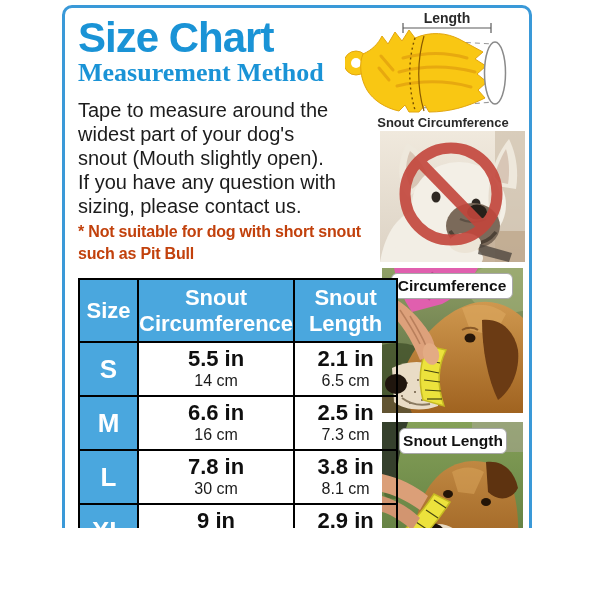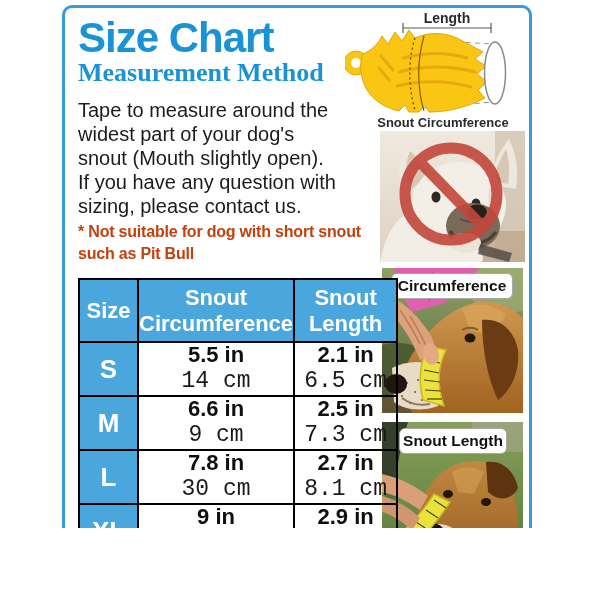--- a/index.html
+++ b/index.html
@@ -34,7 +34,7 @@
   .sizetbl th.szh { font-size:22px; }
   .sizetbl td.szc { background:#4aa7de; color:#fff; font-weight:bold; font-size:26px; }
   .cellin { font-weight:bold; font-size:22px; color:#0f0f0f; line-height:1.1;text-align:center; }
-  .cellcm { font-size:23px; color:#1a1a1a; line-height:1.15; margin-top:1px;font-family:Liberation Mono, monospace; }
+  .cellcm { font-size:16px; color:#1a1a1a; line-height:1.15; margin-top:1px; }
   .footnote { position:absolute; left:66px; top:570px; width:462px; text-align:center;
               font-size:13px; font-weight:bold; letter-spacing:-0.2px; color:#101010; white-space:nowrap; }
 </style>

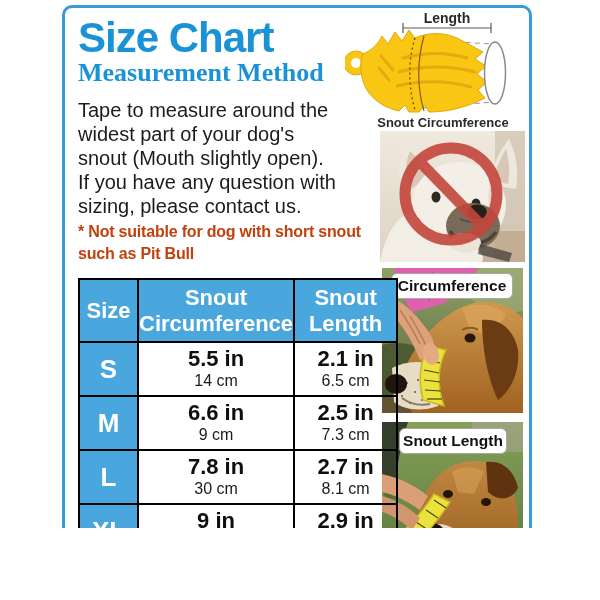--- a/index.html
+++ b/index.html
@@ -255,7 +255,7 @@
         <td class="szc">M</td>
         <td>
           <div class="cellin">6.6 in</div>
-          <div class="cellcm">9 cm</div>
+          <div class="cellcm">16 cm</div>
         </td>
         <td>
           <div class="cellin">2.5 in</div>

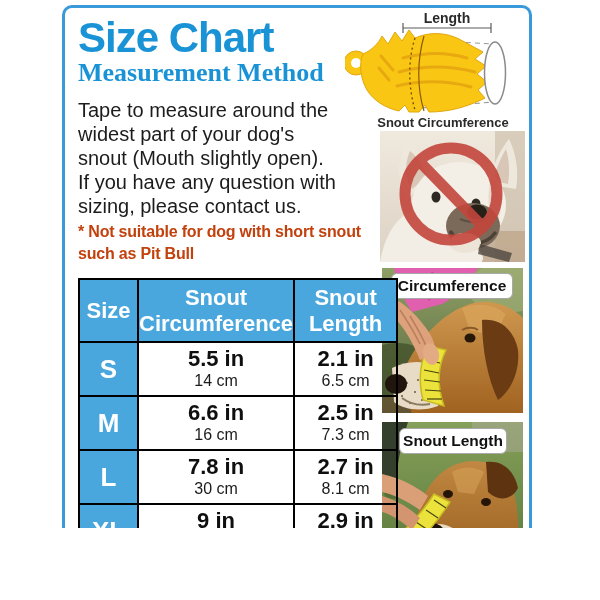--- a/index.html
+++ b/index.html
@@ -269,7 +269,7 @@
           <div class="cellcm">30 cm</div>
         </td>
         <td>
-          <div class="cellin">2.7 in</div>
+          <div class="cellin">3.8 in</div>
           <div class="cellcm">8.1 cm</div>
         </td>
       </tr>

